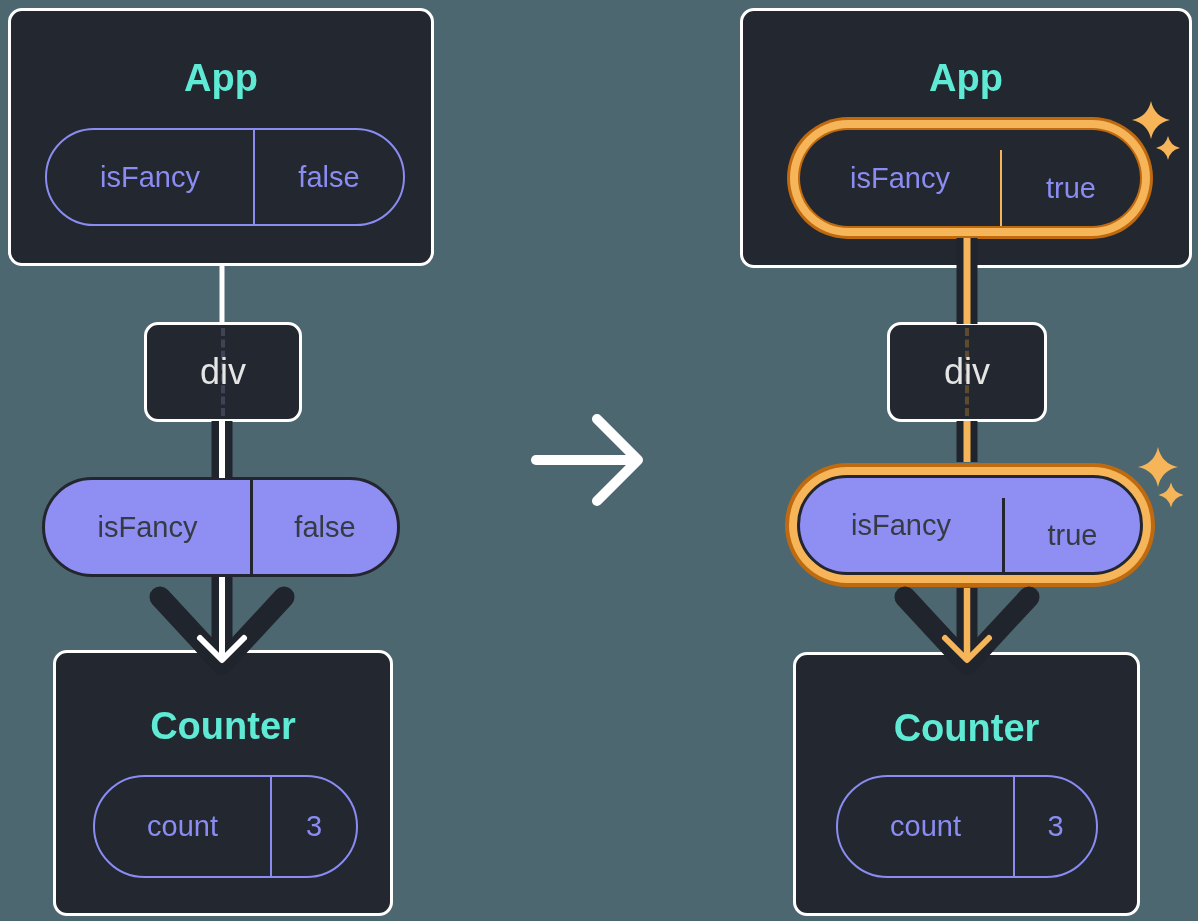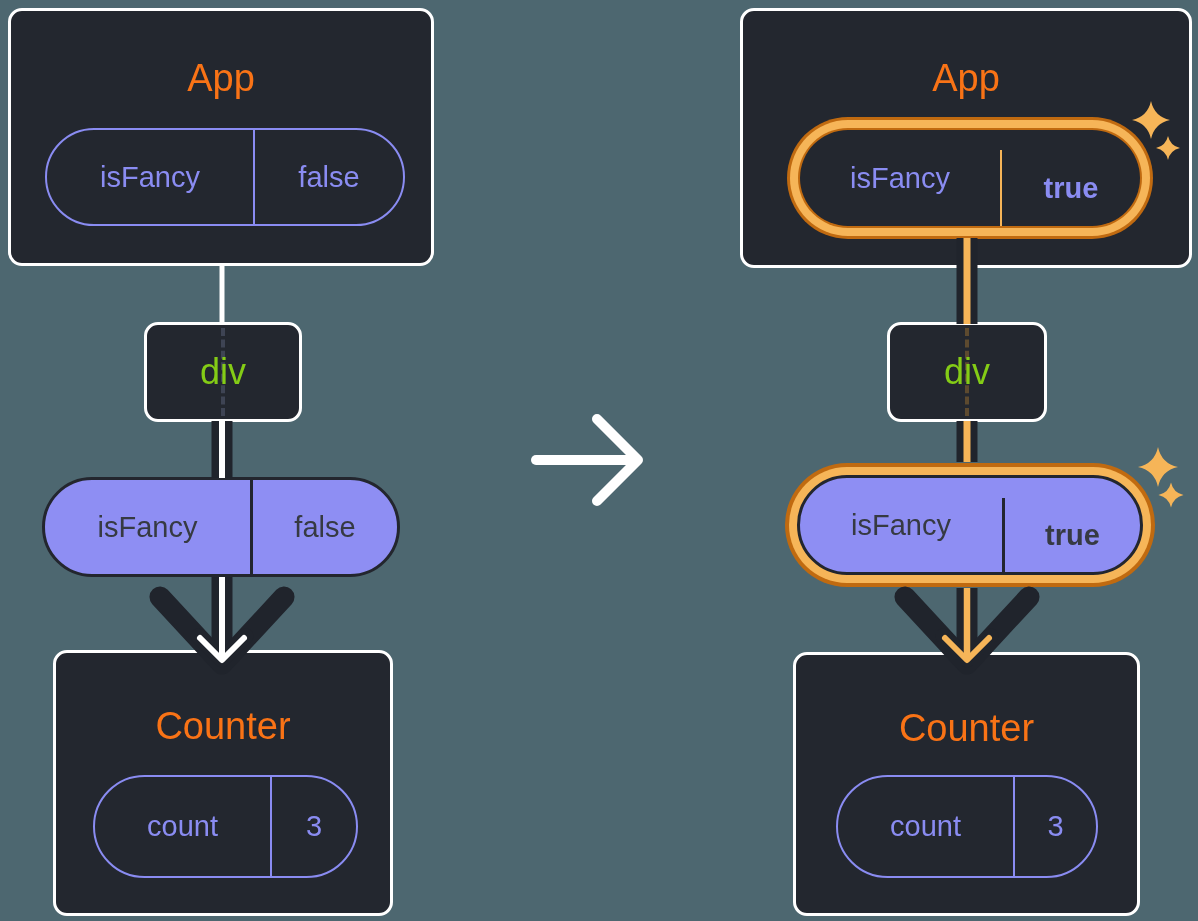--- a/index.html
+++ b/index.html
@@ -14,7 +14,7 @@
   }
   .component-title{
     position:absolute;left:0;right:0;text-align:center;
-    color:#f97316;font-size:38px;font-weight:400;line-height:1;
+    color:#5eead4;font-size:38px;font-weight:700;line-height:1;
   }
   .pill{
     position:absolute;box-sizing:border-box;display:flex;

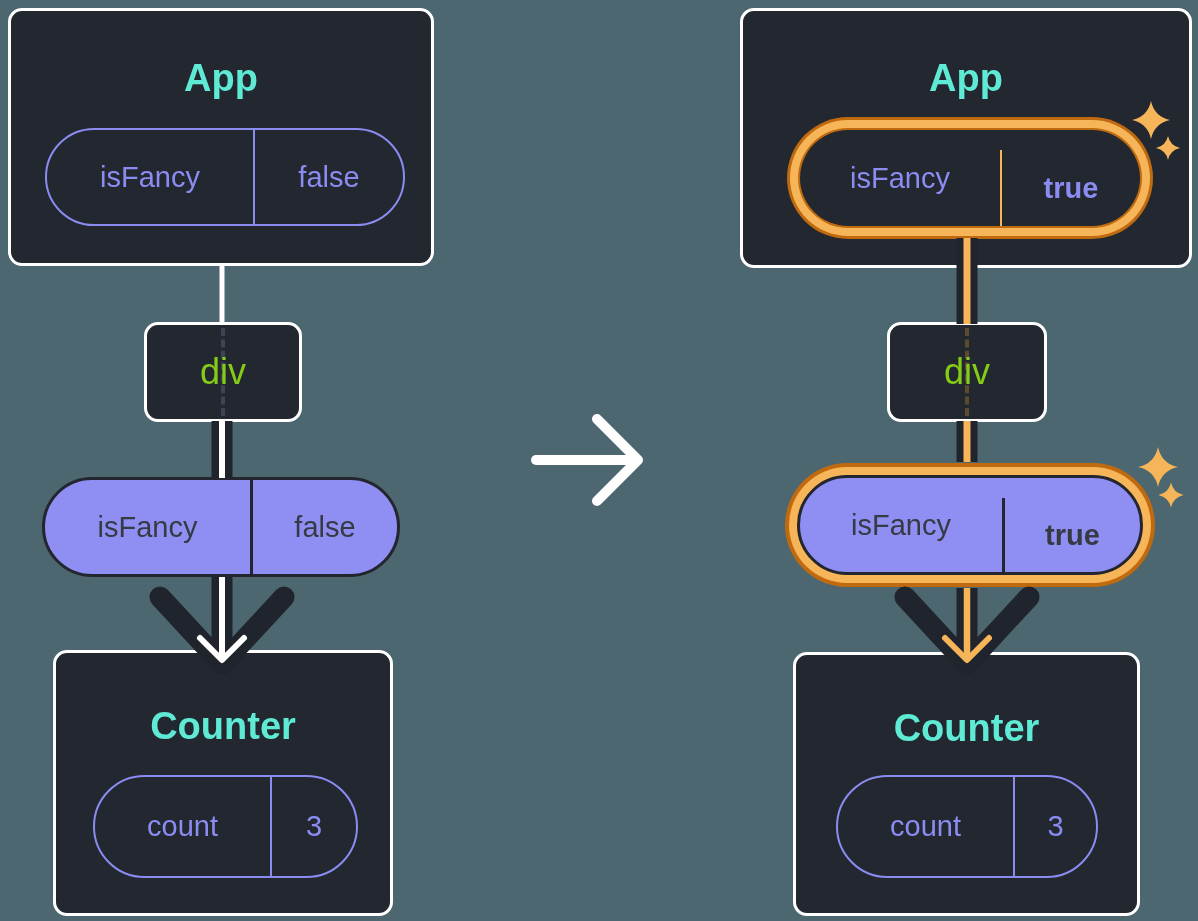--- a/index.html
+++ b/index.html
@@ -40,7 +40,7 @@
   .pill.hl-fill{
     box-shadow:0 0 0 8px #f6b558,0 0 0 12px #c06a10;
   }
-  .bold-val{font-weight:700;margin-top:20px;}
+  .bold-val{font-weight:400;margin-top:20px;}
   
   .div-node{
     position:absolute;box-sizing:border-box;background:#23272f;

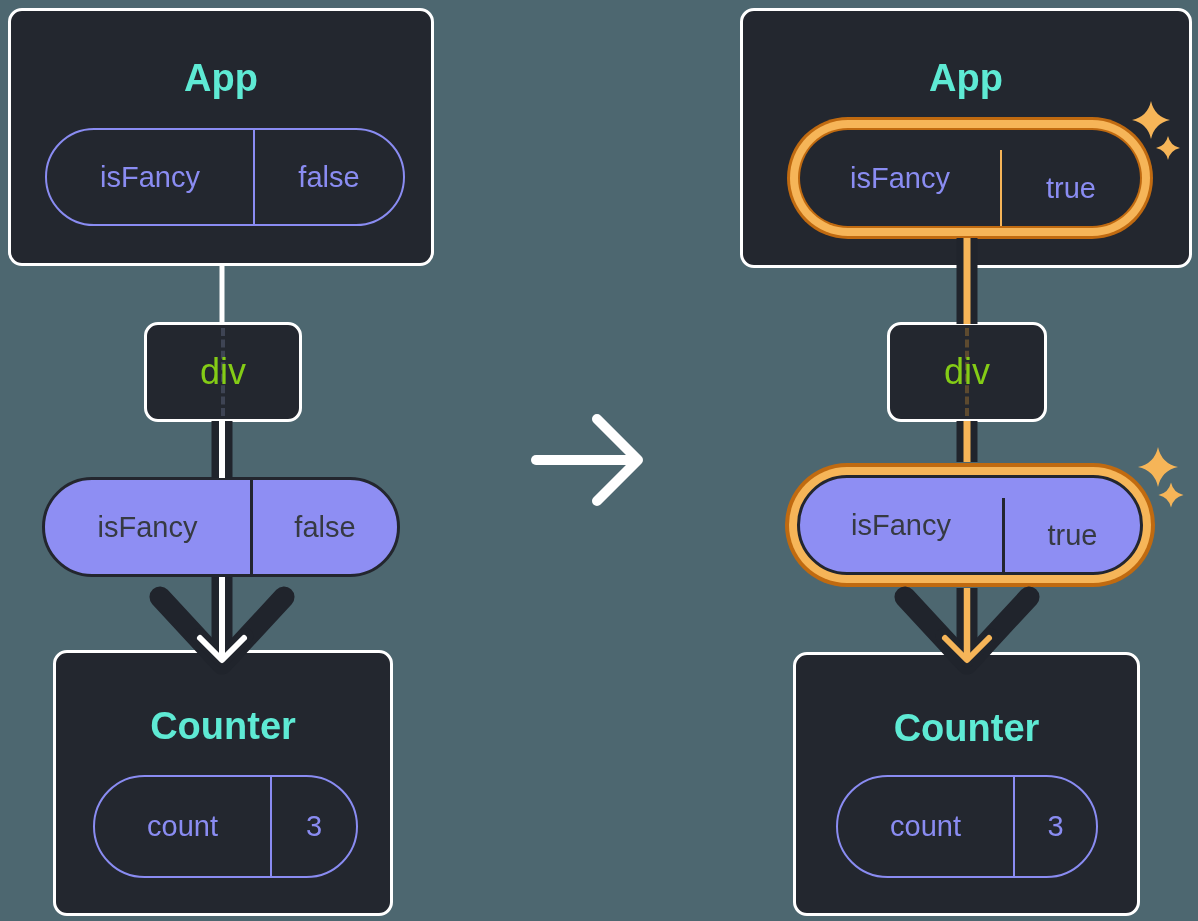--- a/index.html
+++ b/index.html
@@ -48,7 +48,7 @@
     display:flex;align-items:center;justify-content:center;
   }
   .div-node .node-label{
-    position:relative;z-index:2;color:#84cc16;font-size:36px;font-weight:500;line-height:1;
+    position:relative;z-index:2;color:#e5e5e5;font-size:36px;font-weight:500;line-height:1;
   }
   .pass-dash{
     position:absolute;z-index:1;left:50%;top:3px;bottom:3px;width:0;

